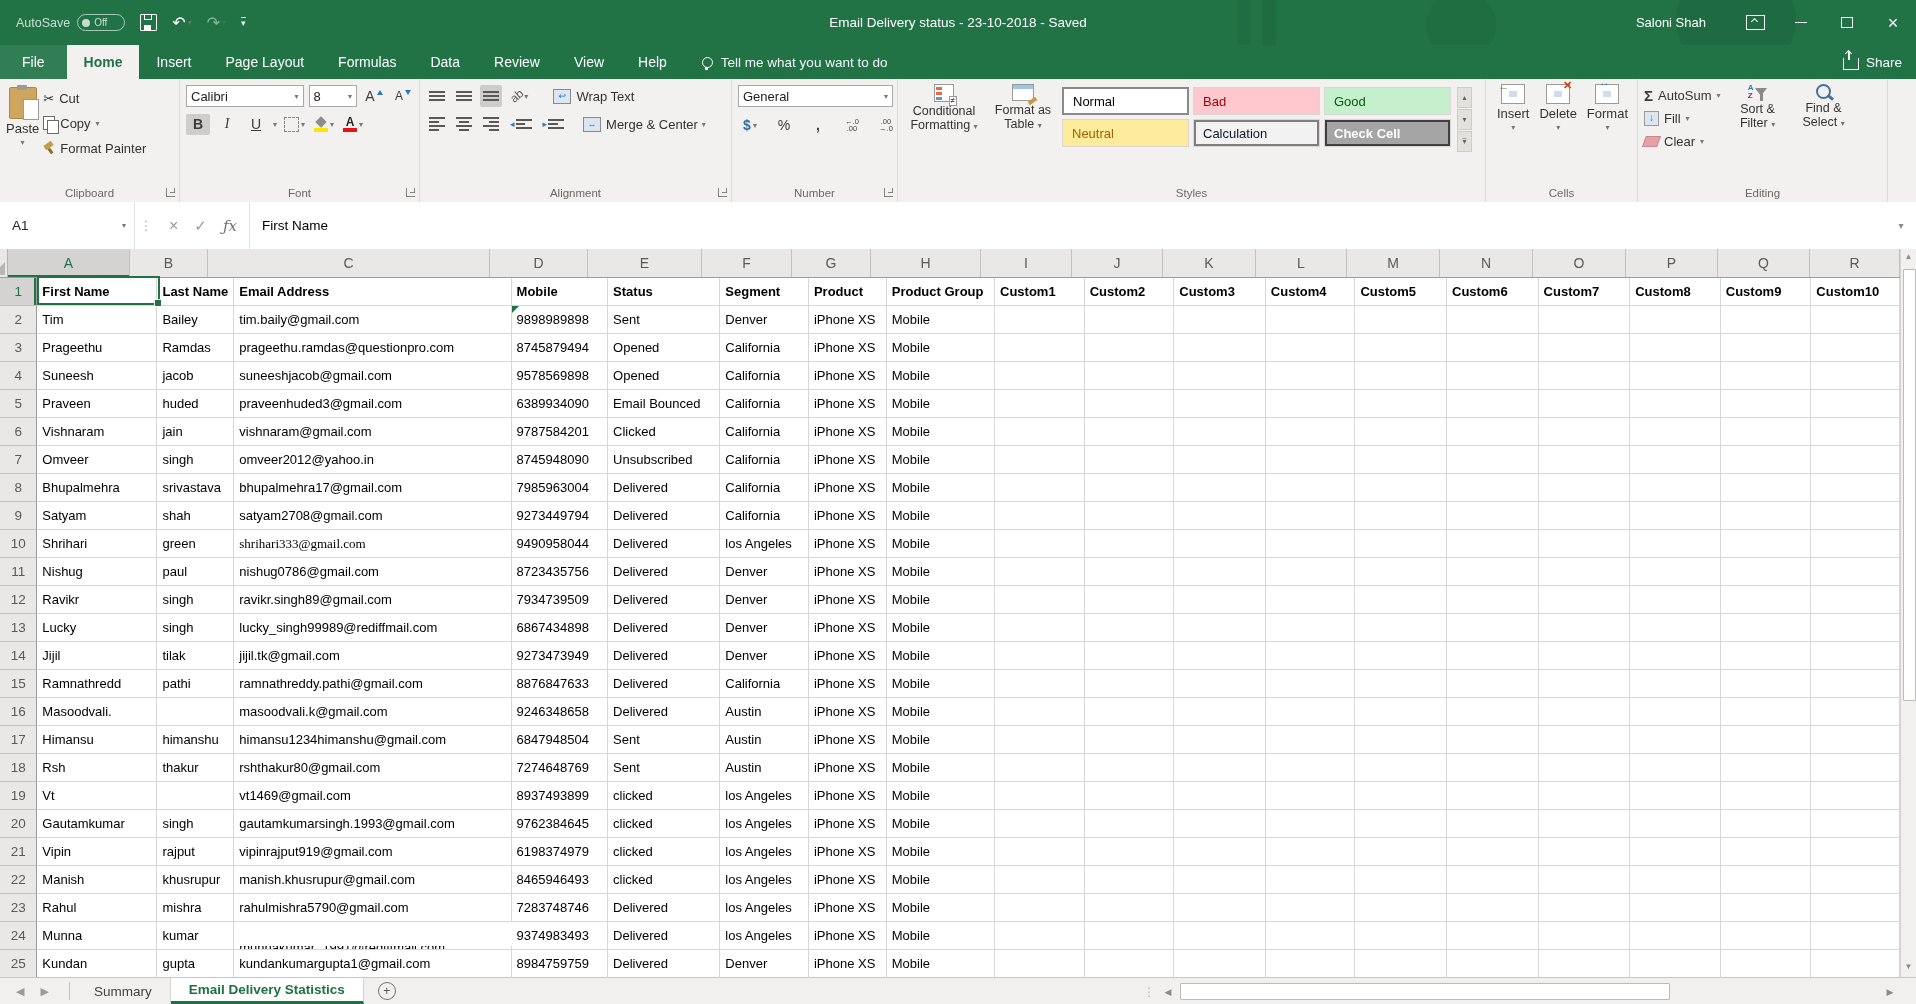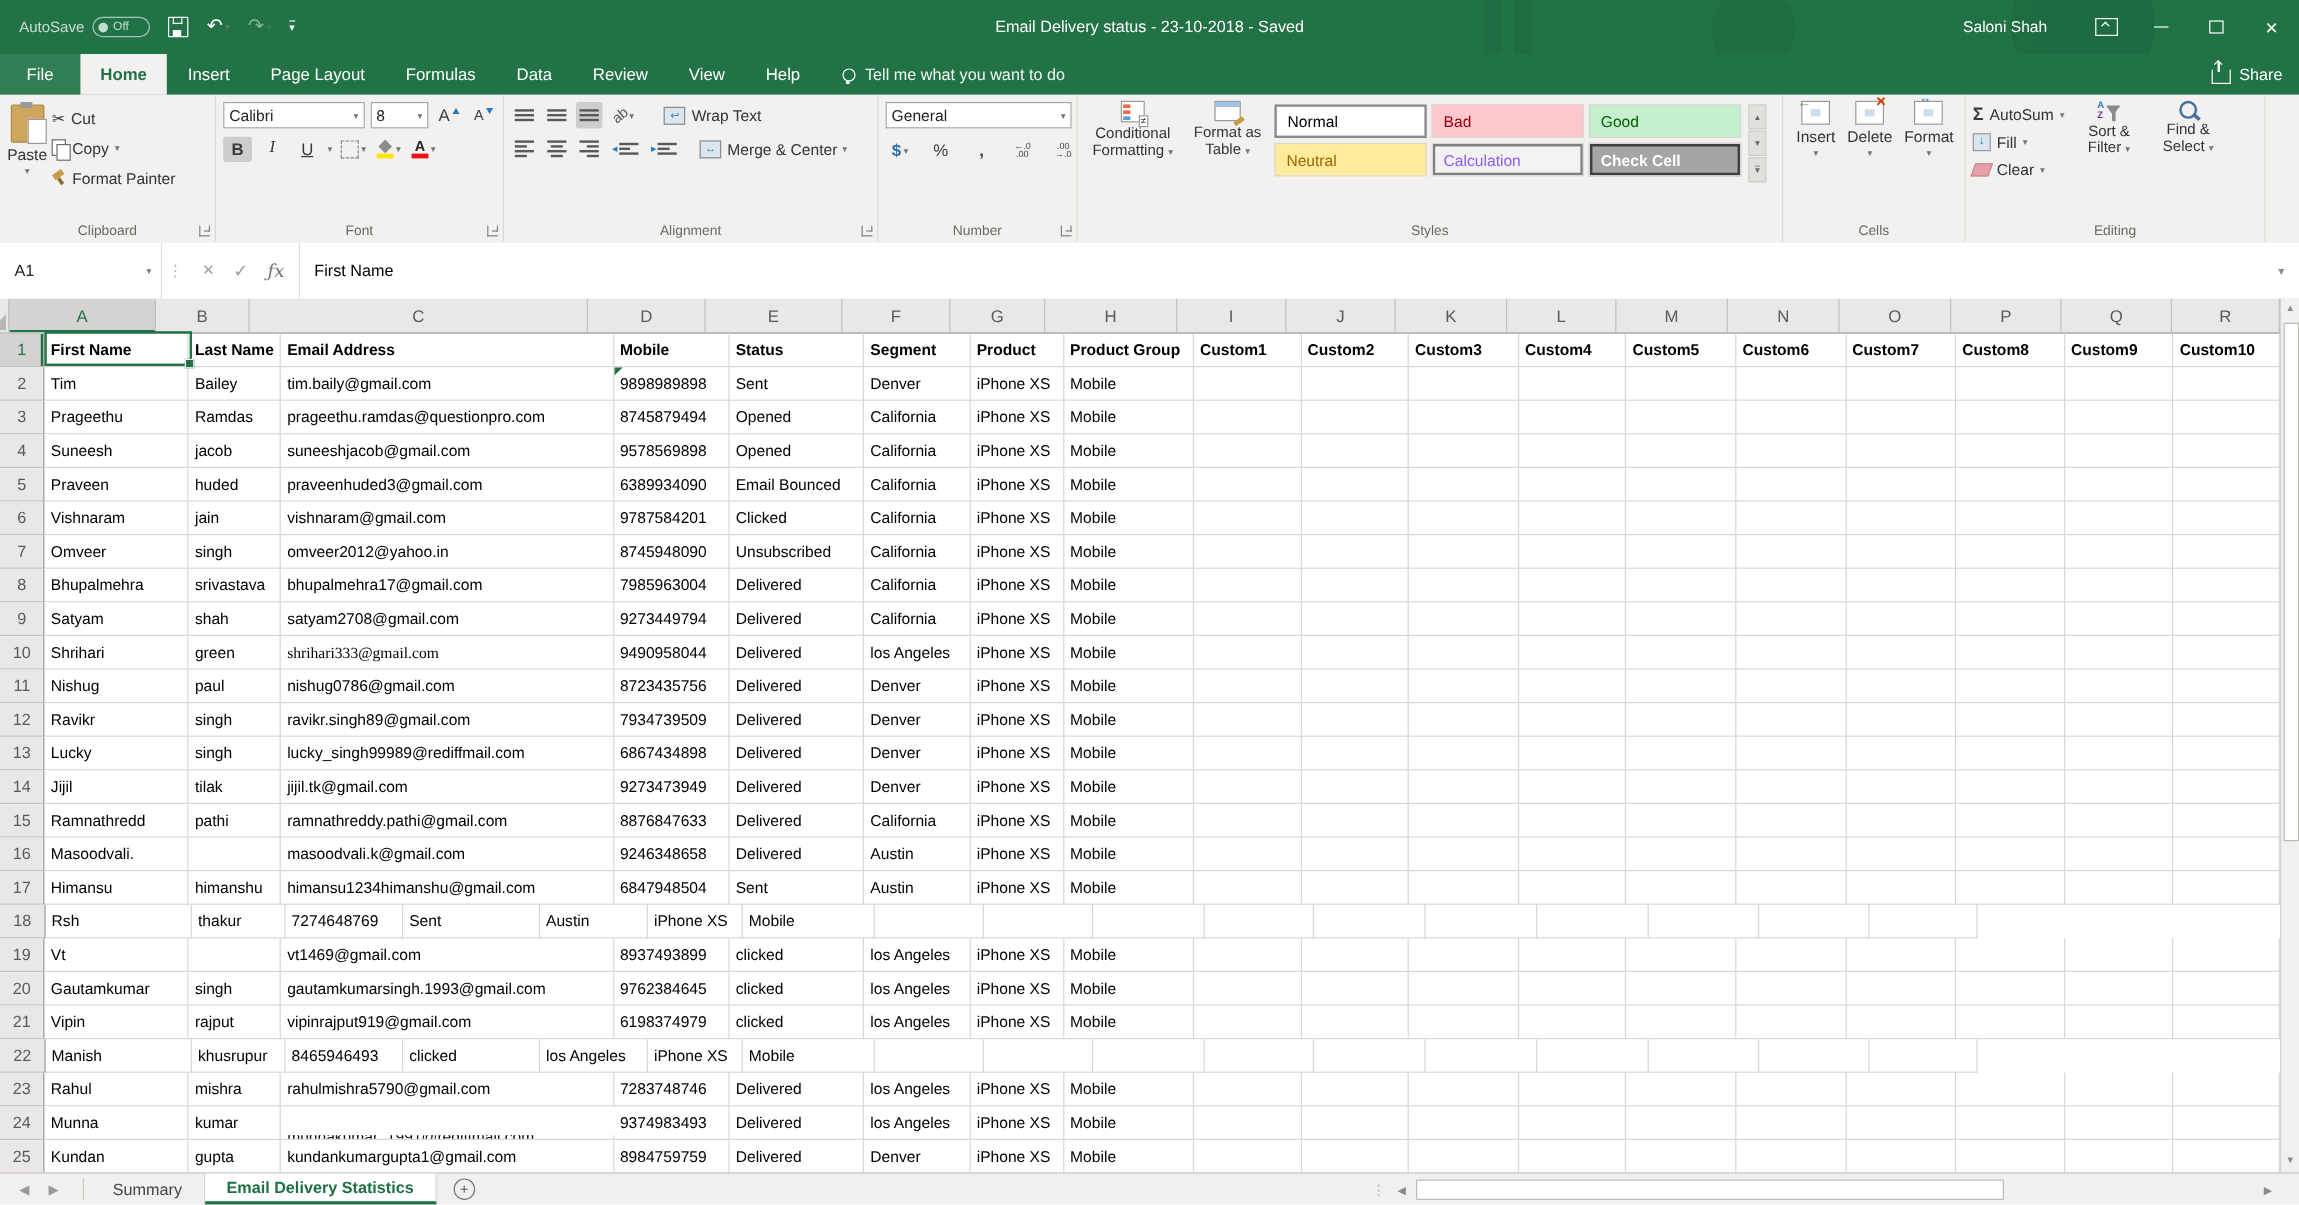--- a/index.html
+++ b/index.html
@@ -463,7 +463,7 @@
           <div class="gcell" style="background: rgb(255, 199, 206); color: rgb(156, 0, 6);">Bad</div>
           <div class="gcell" style="background: rgb(198, 239, 206); color: rgb(0, 97, 0);">Good</div>
           <div class="gcell" style="background: rgb(255, 235, 156); color: rgb(156, 101, 0);">Neutral</div>
-          <div class="gcell" style="background: rgb(242, 242, 242); color: #8b5cf6; box-shadow: rgb(127, 127, 127) 0px 0px 0px 2px inset;">Calculation</div>
+          <div class="gcell" style="background: rgb(242, 242, 242); color: #0f172a; box-shadow: rgb(127, 127, 127) 0px 0px 0px 2px inset;">Calculation</div>
           <div class="gcell" style="background: rgb(165, 165, 165); color: rgb(255, 255, 255); box-shadow: rgb(63, 63, 63) 0px 0px 0px 2px inset; font-weight: 700;">Check Cell</div>
         </div>
       <div class="gal-scroll">

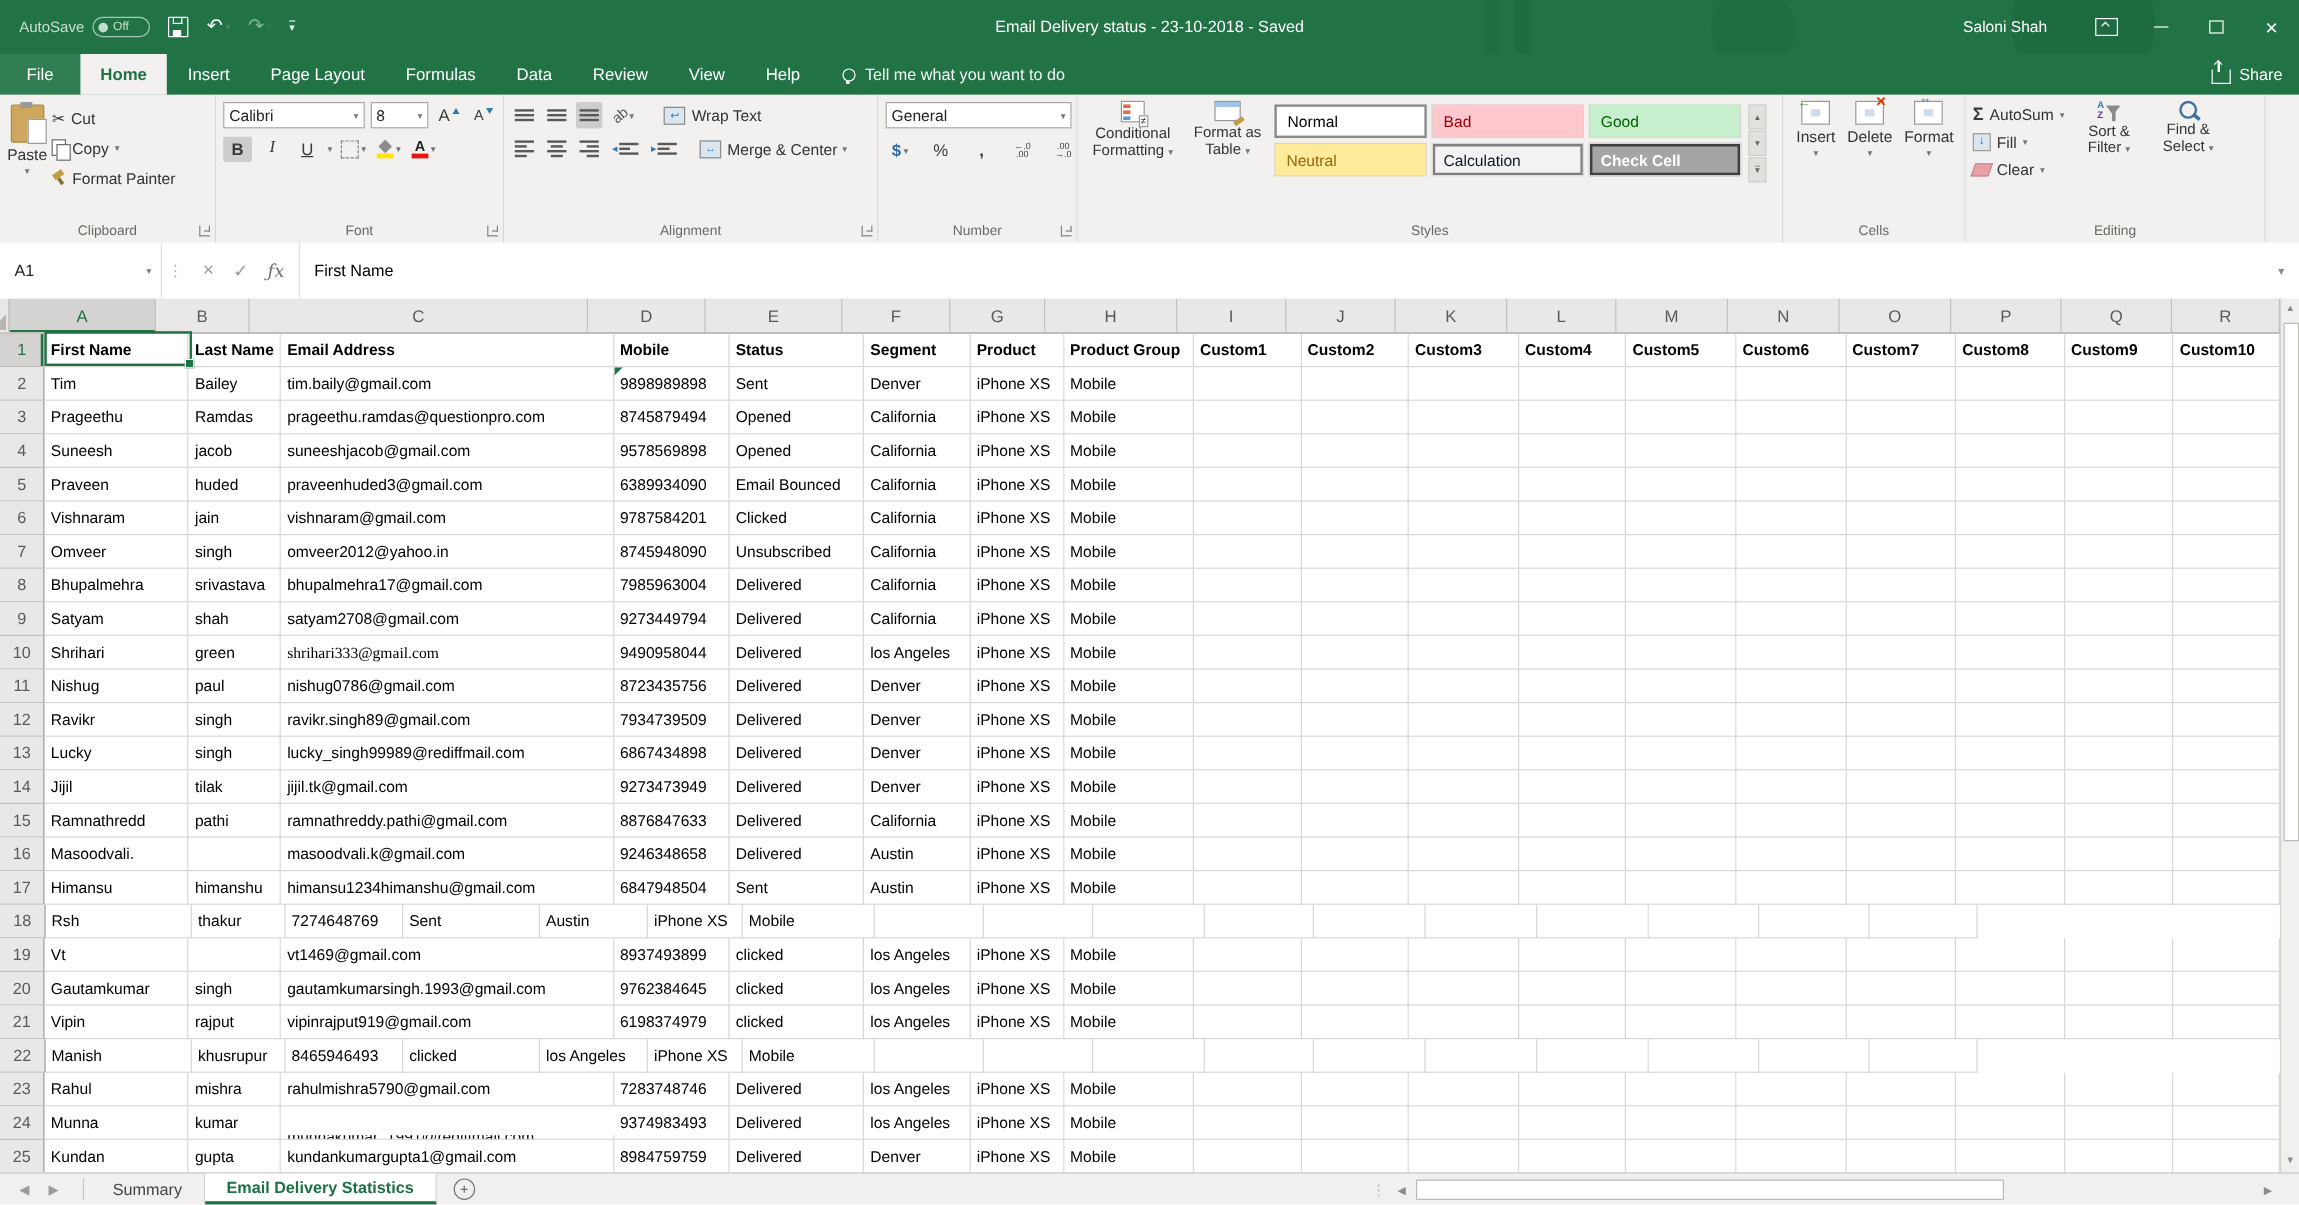--- a/index.html
+++ b/index.html
@@ -936,6 +936,7 @@
           <div class="rowhdr" style="width: 38px;">18</div>
           <div class="cell" style="width: 122px;">Rsh</div>
           <div class="cell" style="width: 78px;">thakur</div>
+          <div class="cell" style="width: 282px;">rshthakur80@gmail.com</div>
           <div class="cell" style="width: 98px;">7274648769</div>
           <div class="cell" style="width: 114px;">Sent</div>
           <div class="cell" style="width: 90px;">Austin</div>

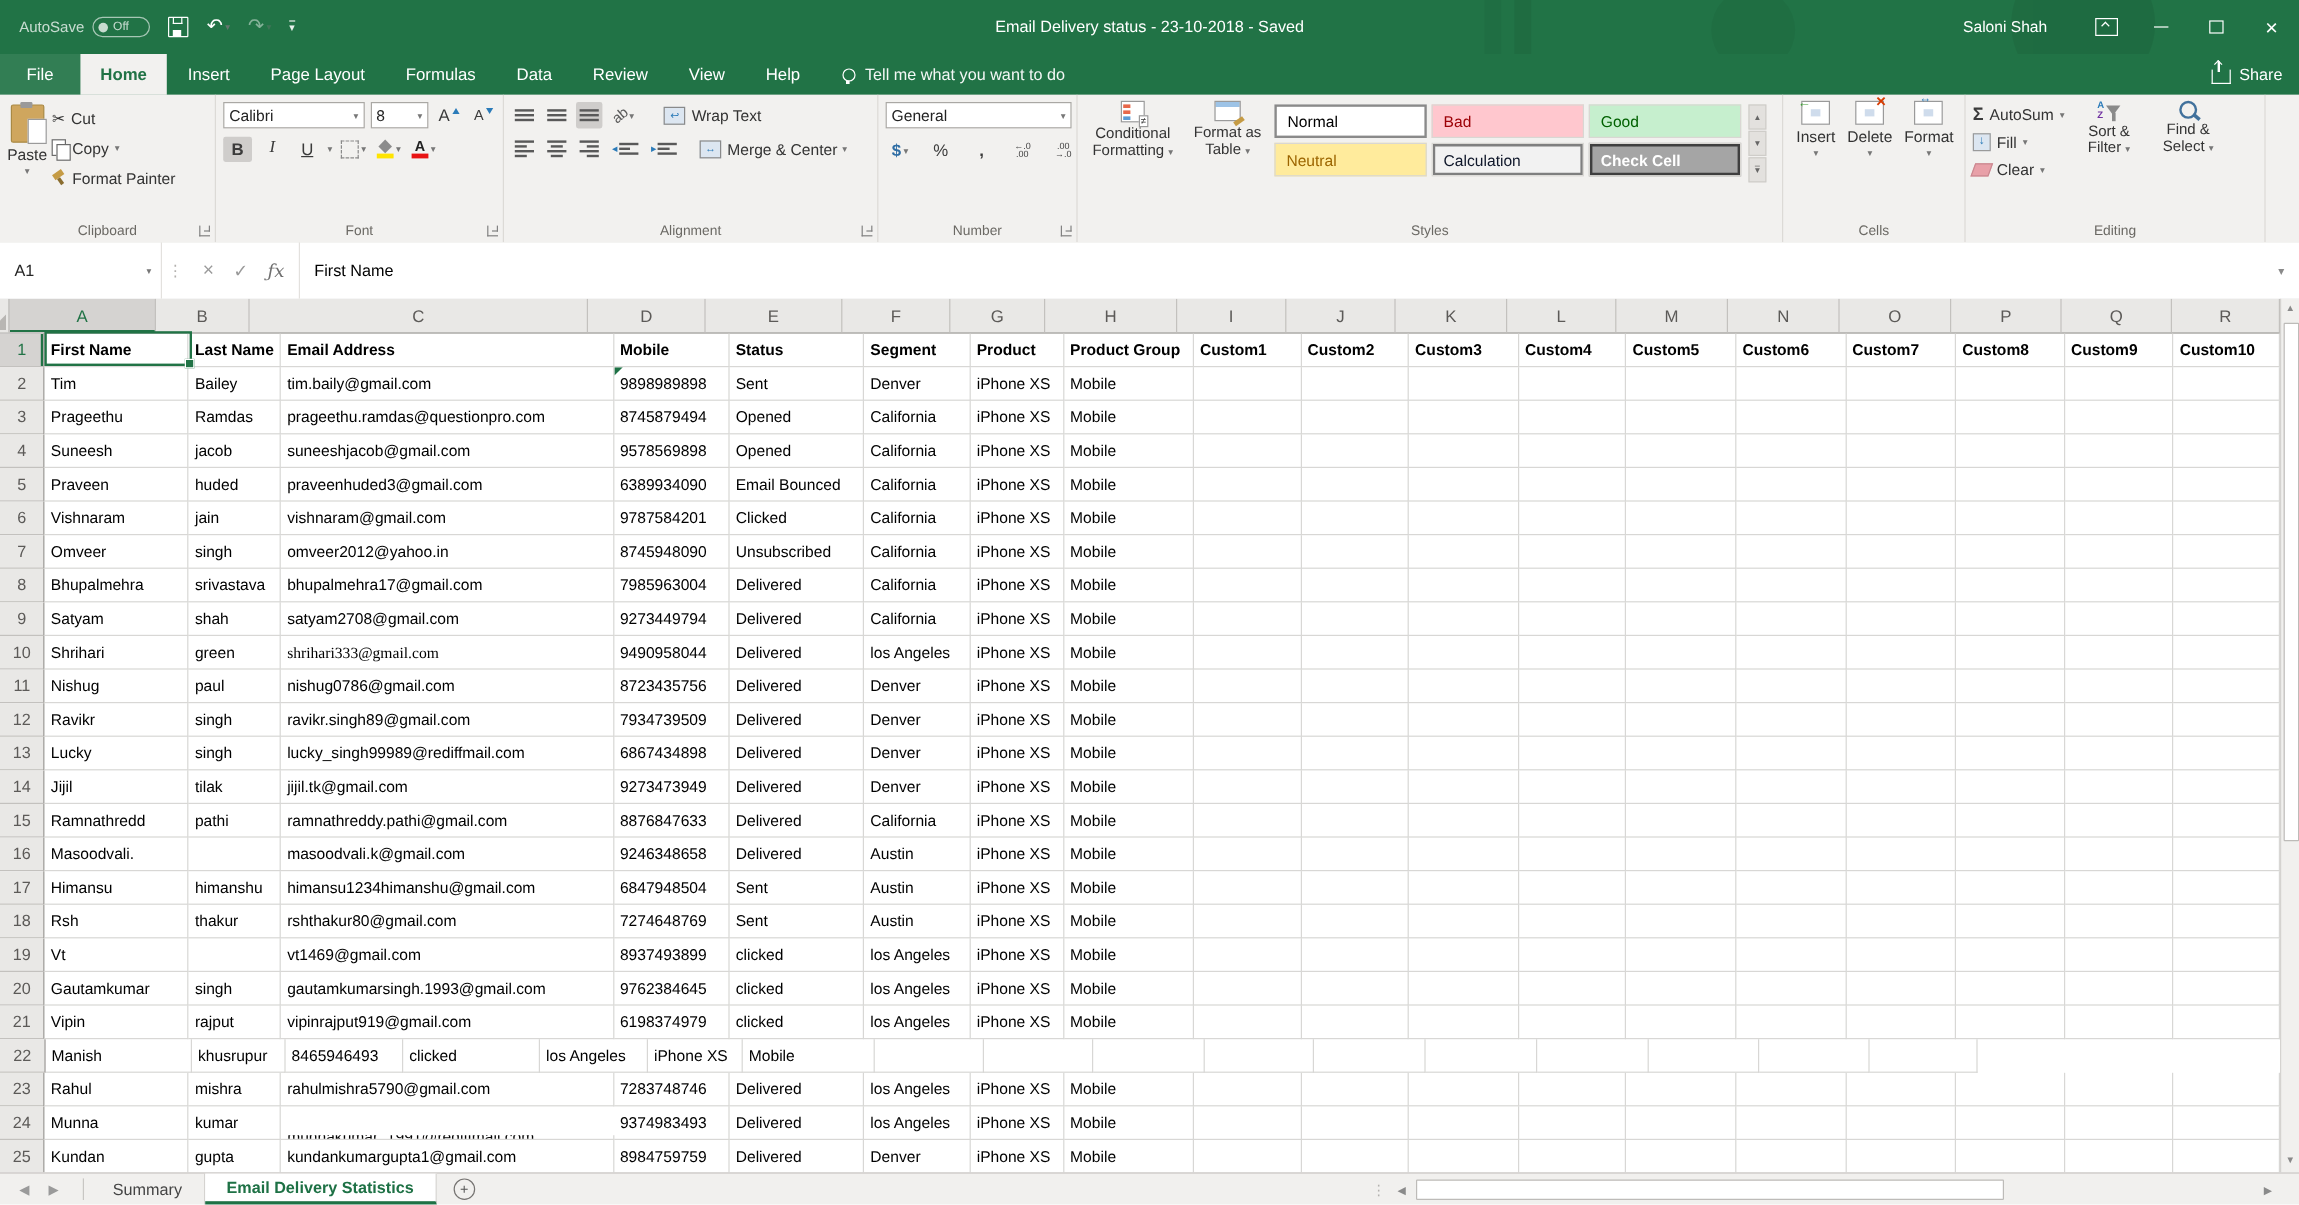--- a/index.html
+++ b/index.html
@@ -1020,6 +1020,7 @@
           <div class="rowhdr" style="width: 38px;">22</div>
           <div class="cell" style="width: 122px;">Manish</div>
           <div class="cell" style="width: 78px;">khusrupur</div>
+          <div class="cell" style="width: 282px;">manish.khusrupur@gmail.com</div>
           <div class="cell" style="width: 98px;">8465946493</div>
           <div class="cell" style="width: 114px;">clicked</div>
           <div class="cell" style="width: 90px;">los Angeles</div>

